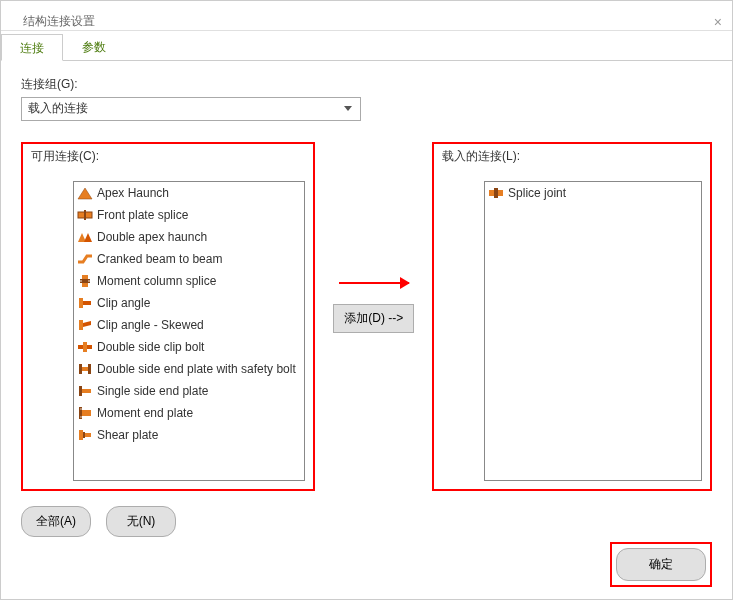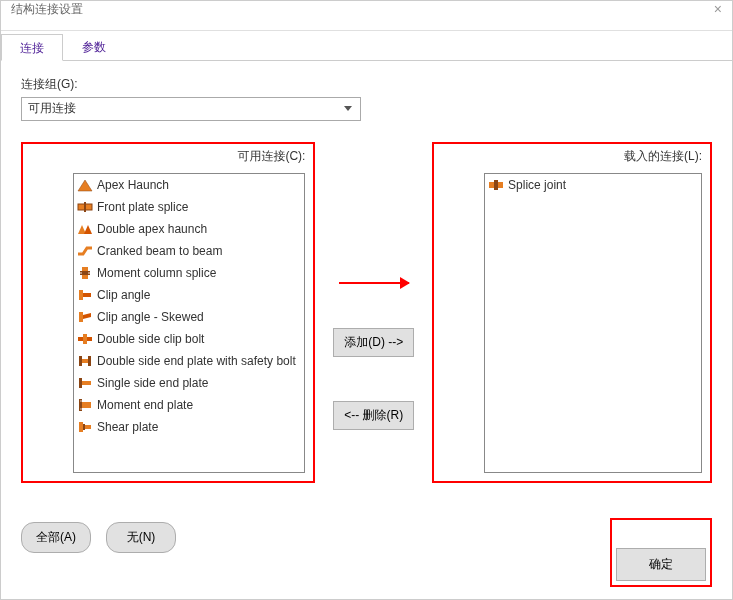--- a/index.html
+++ b/index.html
@@ -6,7 +6,7 @@
     body { font-family: "Microsoft YaHei", "Segoe UI", sans-serif; font-size: 12px; background: #fff; color: #333; }
     
     .window { width: 733px; height: 600px; border: 1px solid #ccc; background: #fff; position: relative; }
-    .titlebar { height: 30px; background: #fff; border-bottom: 1px solid #e0e0e0; display: flex; align-items: flex-start; padding: 0 10px; position: relative; }
+    .titlebar { height: 30px; background: #fff; border-bottom: 1px solid #e0e0e0; display: flex; align-items: flex-end; padding: 0 22px; position: relative; }
     .titlebar-title { color: #666; font-size: 12px; }
     .titlebar-close { position: absolute; right: 10px; color: #999; font-size: 14px; cursor: pointer; }
     

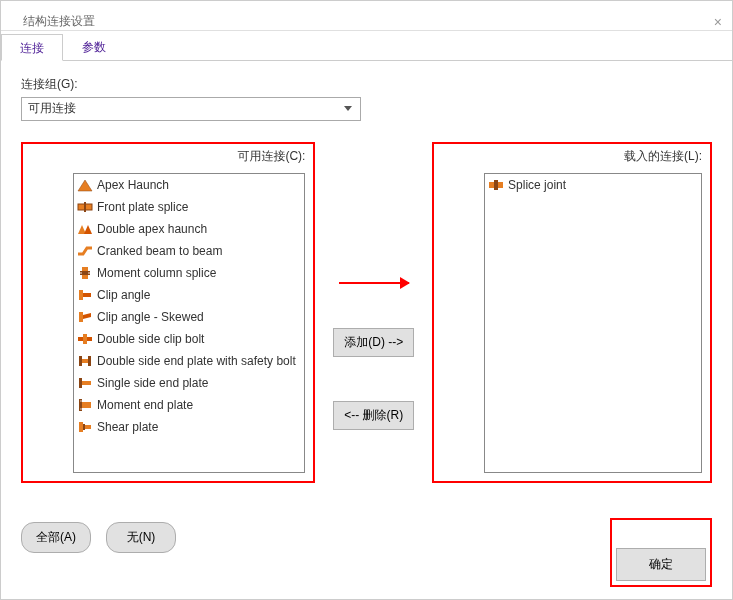--- a/index.html
+++ b/index.html
@@ -11,7 +11,7 @@
     .titlebar-close { position: absolute; right: 10px; color: #999; font-size: 14px; cursor: pointer; }
     
     .tabs { display: flex; height: 28px; border-bottom: 1px solid #ccc; margin-top: 2px; }
-    .tab { padding: 5px 18px; border: 1px solid transparent; cursor: pointer; font-size: 12px; color: #4c1d95; }
+    .tab { padding: 5px 18px; border: 1px solid transparent; cursor: pointer; font-size: 12px; color: #4d7c0f; }
     .tab.active { border: 1px solid #ccc; border-bottom: 1px solid #fff; background: #fff; position: relative; top: 1px; }
     
     .content { padding: 15px 20px; }

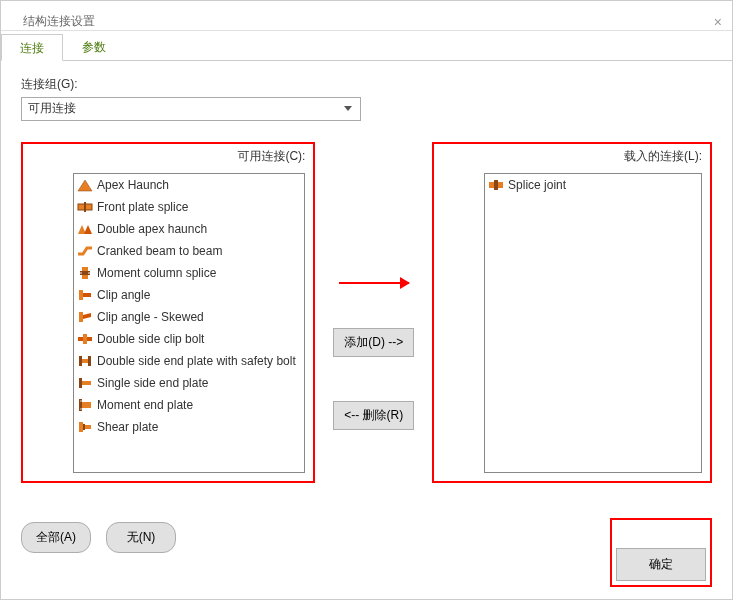--- a/index.html
+++ b/index.html
@@ -71,7 +71,7 @@
     <div class="group-row">
       <label class="group-label">连接组(G):</label>
       <div class="group-select">
-        <span>可用连接</span>
+        <span>载入的连接</span>
       </div>
     </div>
 

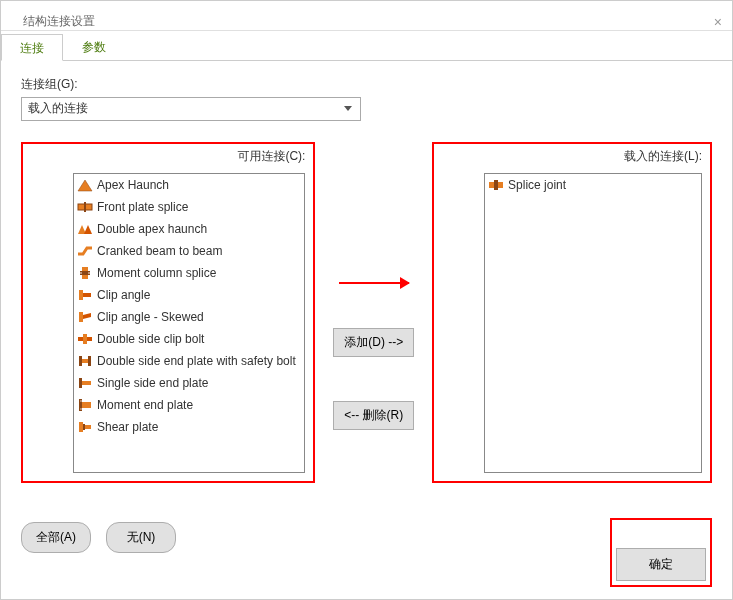--- a/index.html
+++ b/index.html
@@ -26,7 +26,7 @@
     .panel { border: 2px solid #f00; padding: 4px 8px 8px 8px; }
     .panel-left { width: 305px; }
     .panel-right { width: 290px; }
-    .panel-label { display: block; margin-bottom: 8px; color: #333; font-size: 12px; text-align: right; }
+    .panel-label { display: block; margin-bottom: 16px; color: #333; font-size: 12px; }
     
     .listbox { border: 1px solid #888; background: #fff; height: 300px; overflow-y: scroll; position: relative; margin-left: 42px; }
     .listbox-right { overflow-y: hidden; }

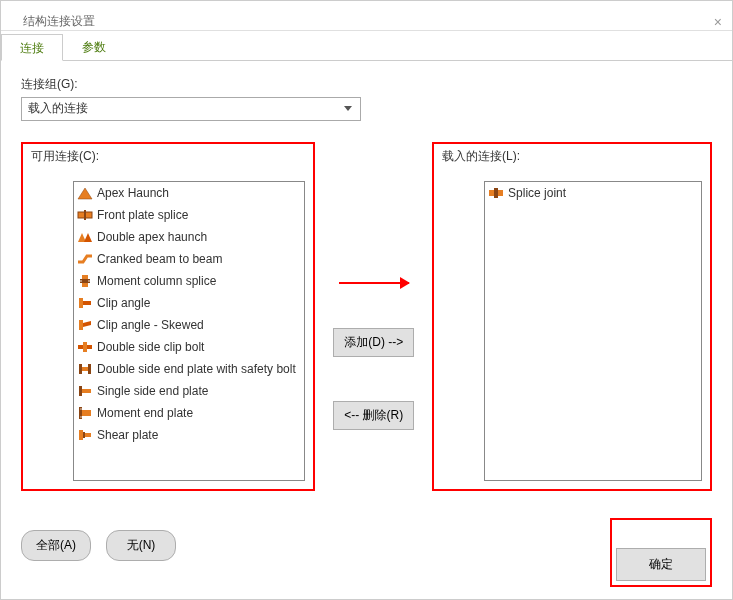--- a/index.html
+++ b/index.html
@@ -39,7 +39,7 @@
     .arrow-line { width: 70px; height: 2px; background: #f00; position: relative; }
     .arrow-line::after { content: ''; position: absolute; right: -1px; top: -5px; border-left: 10px solid #f00; border-top: 6px solid transparent; border-bottom: 6px solid transparent; }
     
-    .btn { border: 1px solid #adadad; background: #e1e1e1; padding: 5px 10px; font-size: 12px; cursor: pointer; min-width: 80px; text-align: center; margin-top: 24px; }
+    .btn { border: 1px solid #adadad; background: #e1e1e1; padding: 5px 10px; font-size: 12px; cursor: pointer; min-width: 80px; text-align: center; }
     
     .bottom-buttons { display: flex; gap: 15px; margin-top: 15px; }
     .bottom-buttons .btn { min-width: 70px; padding: 6px 12px; border-radius: 13px; }

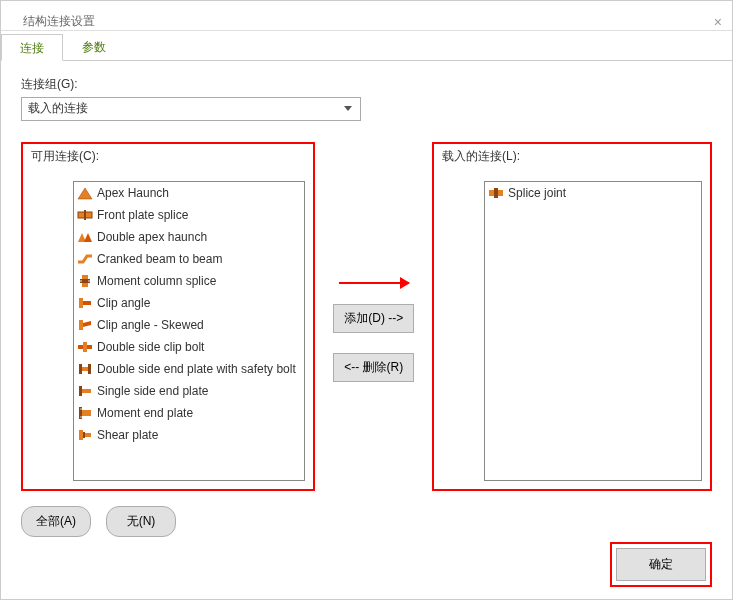--- a/index.html
+++ b/index.html
@@ -174,7 +174,6 @@
       <div class="middle-col">
         <div class="arrow-line"></div>
         <button class="btn">添加(D) --&gt;</button>
-        <button class="btn">&lt;-- 删除(R)</button>
       </div>
 
       <div class="panel panel-right">

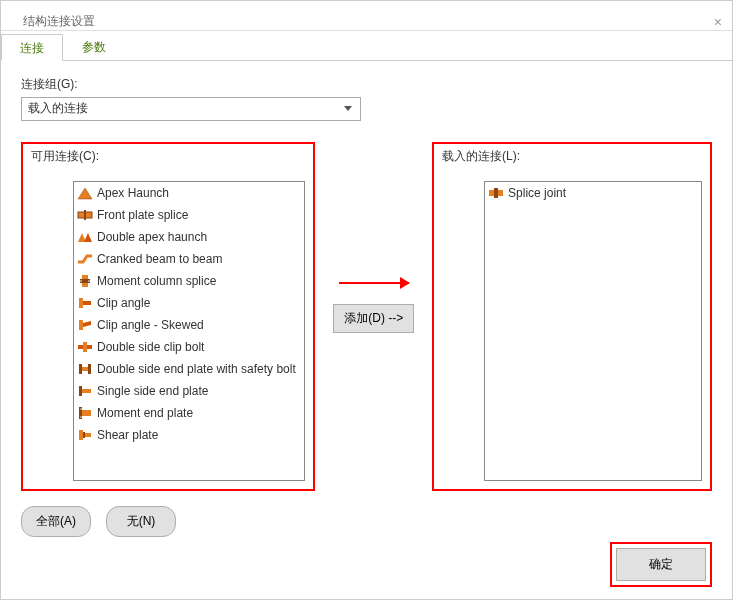--- a/index.html
+++ b/index.html
@@ -46,7 +46,7 @@
     
     .footer { position: absolute; bottom: 12px; right: 20px; }
     .footer-box { border: 2px solid #f00; padding: 4px; display: inline-block; }
-    .footer .btn { min-width: 90px; padding: 7px 20px; }
+    .footer .btn { min-width: 90px; padding: 7px 20px; border-radius: 12px; }
     
     
     .listbox::-webkit-scrollbar { width: 16px; }

